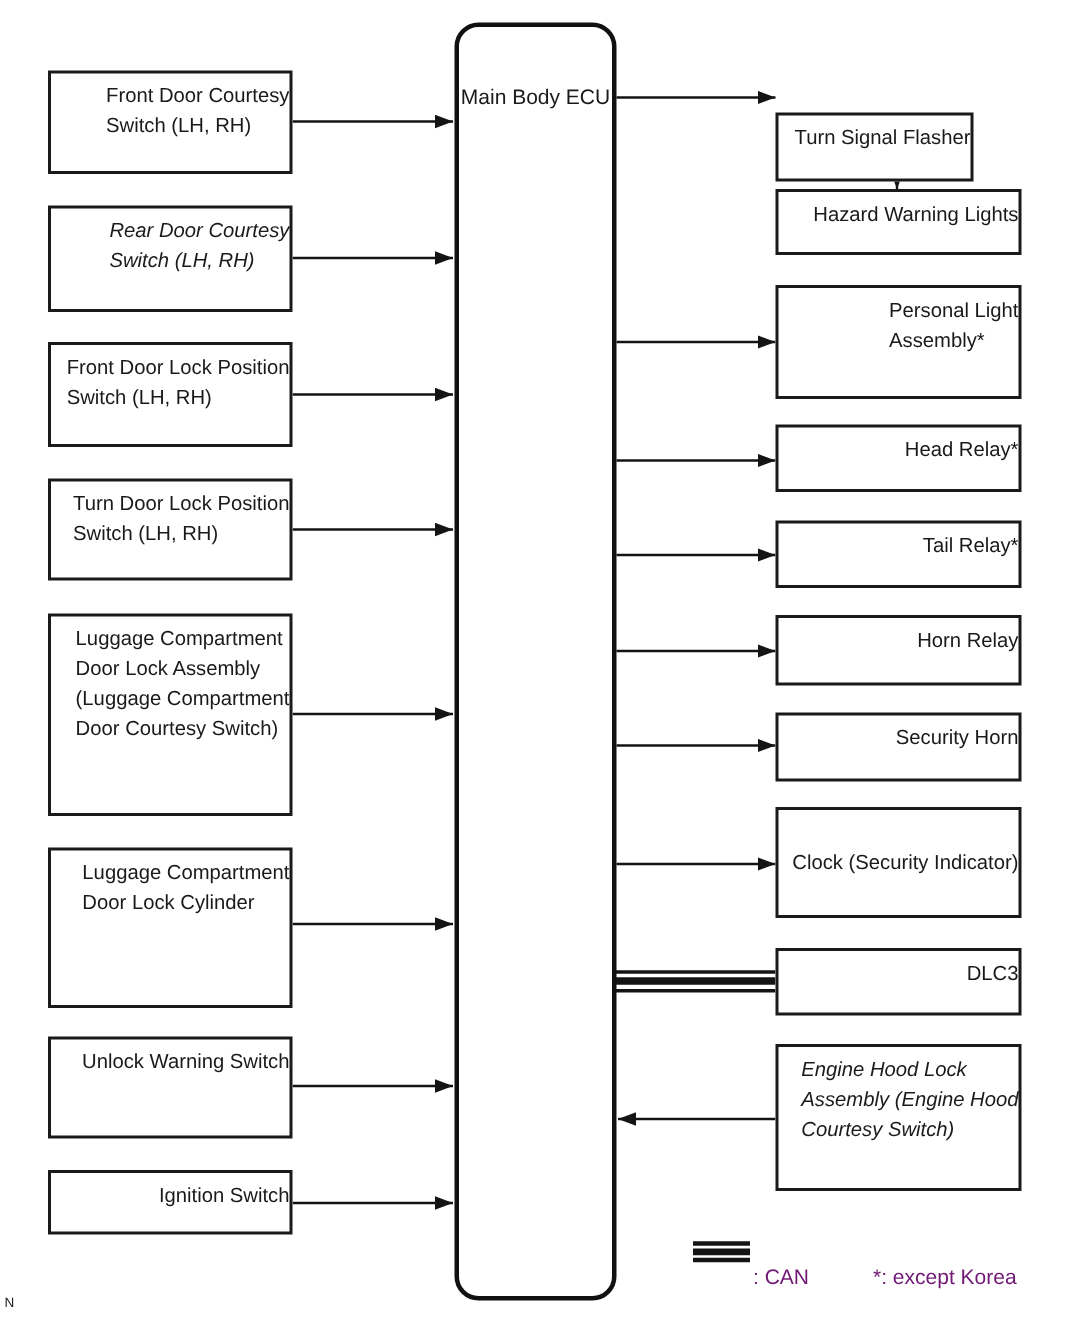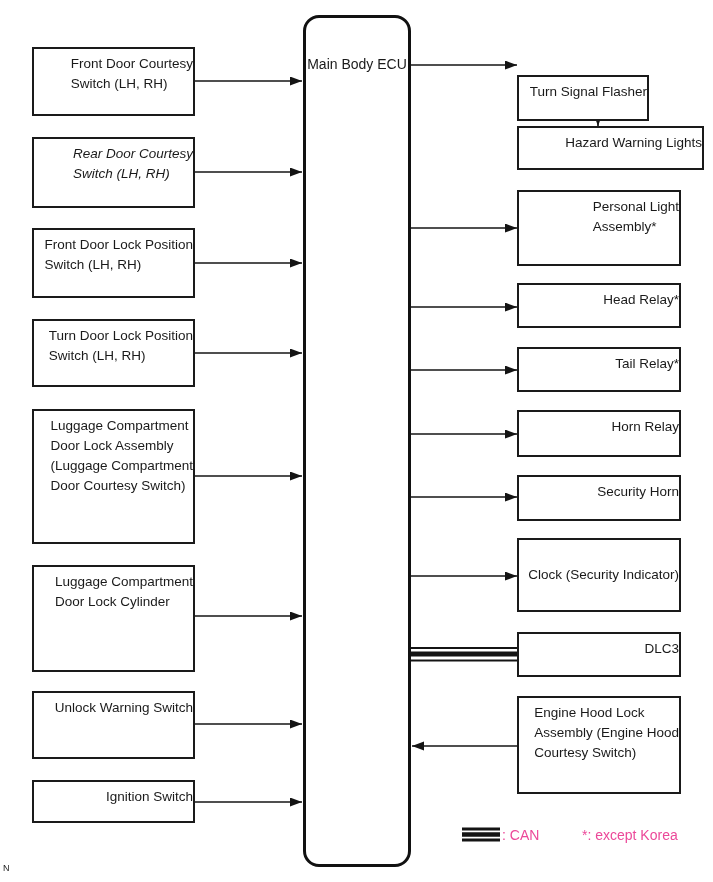--- a/index.html
+++ b/index.html
@@ -173,7 +173,7 @@
   <div class="box single" style="left:517px;top:43px;width:132px;height:46px;margin-top:32px;">
     <span class="txt">Turn Signal Flasher</span>
   </div>
-  <div class="box single" style="left:517px;top:126px;width:187px;height:44px;">
+  <div class="box single" style="left:517px;top:126px;width:164px;height:44px;">
     <span class="txt">Hazard Warning Lights</span>
   </div>
   <div class="box" style="left:517px;top:190px;width:164px;height:76px;">

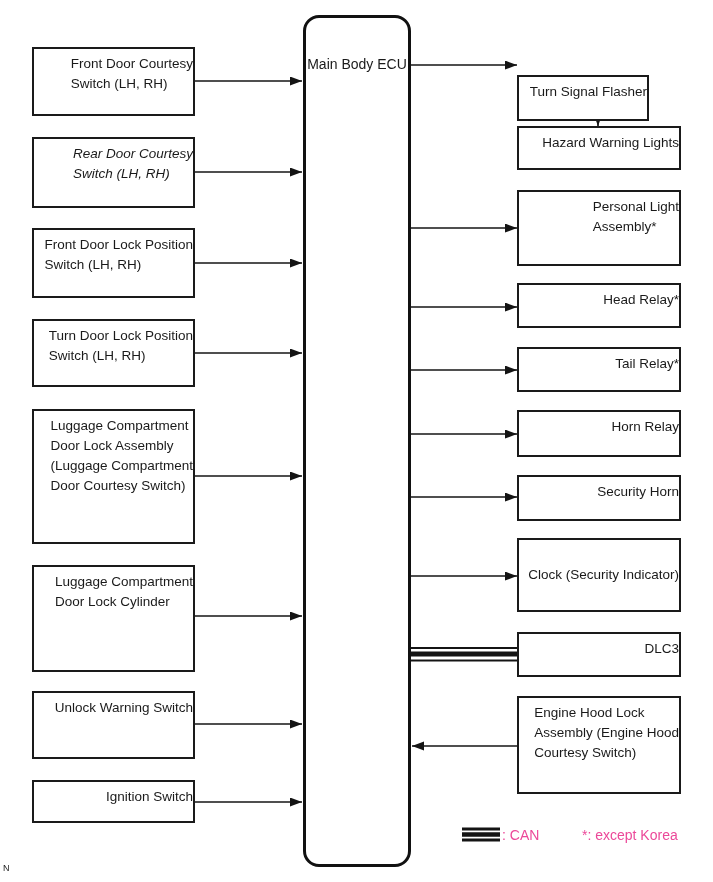--- a/index.html
+++ b/index.html
@@ -198,7 +198,7 @@
   <div class="box single" style="left:517px;top:632px;width:164px;height:45px;">
     <span class="txt">DLC3</span>
   </div>
-  <div class="box" style="left:517px;top:696px;width:164px;height:98px;">
+  <div class="box" style="left:517px;top:696px;width:164px;height:98px;font-style:italic;">
     <span class="txt">Engine Hood Lock
 Assembly (Engine Hood
 Courtesy Switch)</span>

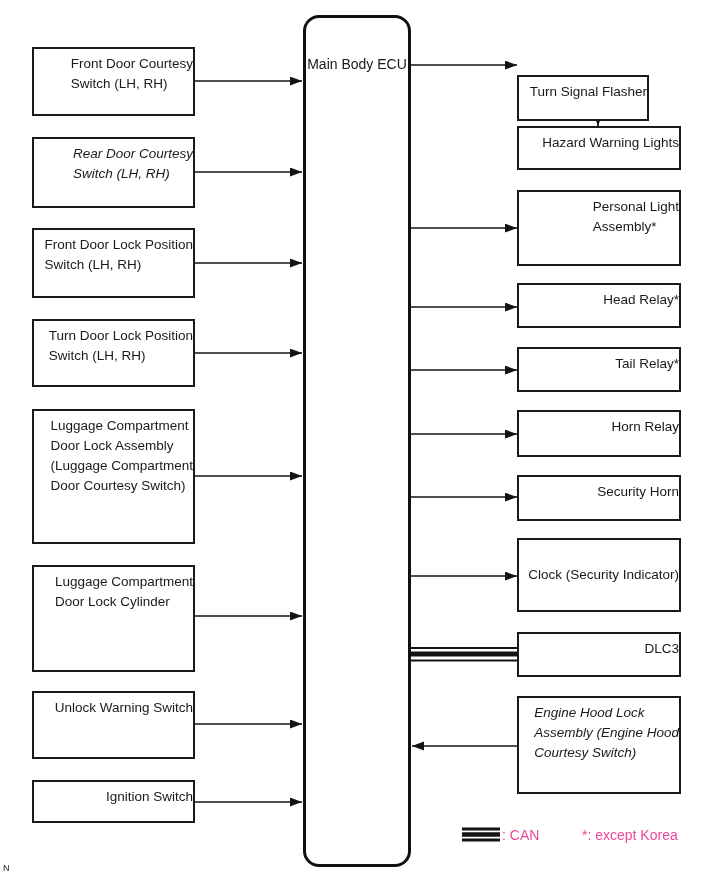--- a/index.html
+++ b/index.html
@@ -45,7 +45,8 @@
     position:absolute;
     font-size:14px;
     line-height:16px;
-    color:#ec4899;
+    color:#701a75;
+    margin-top:16px;
   }
   #figure-code{
     position:absolute;

